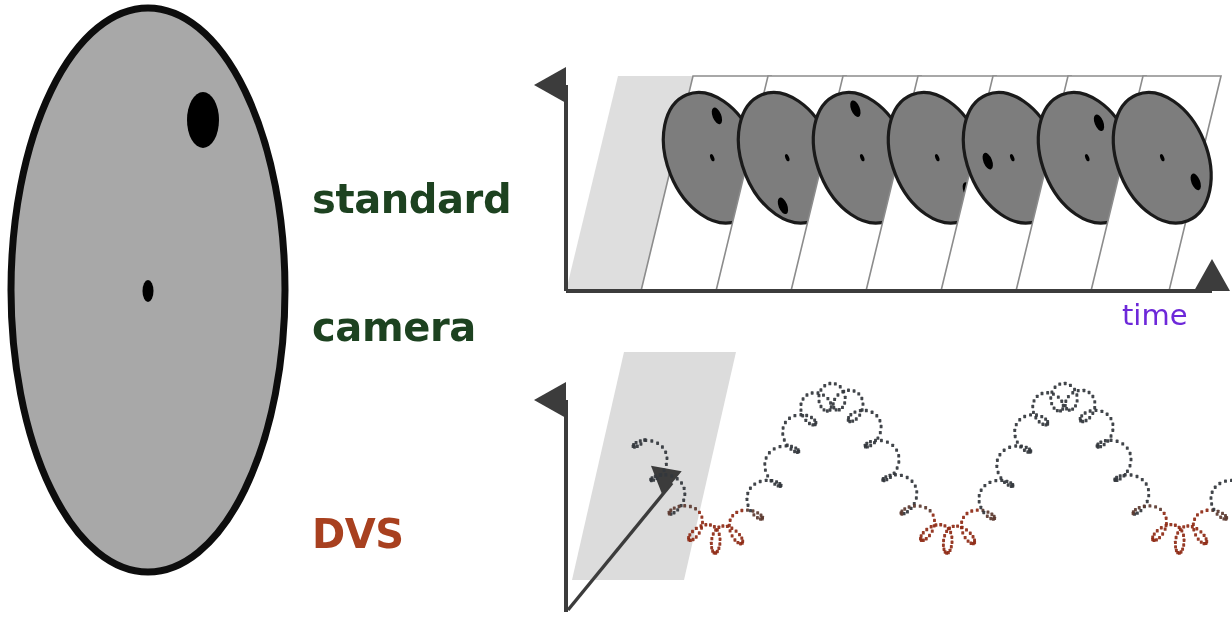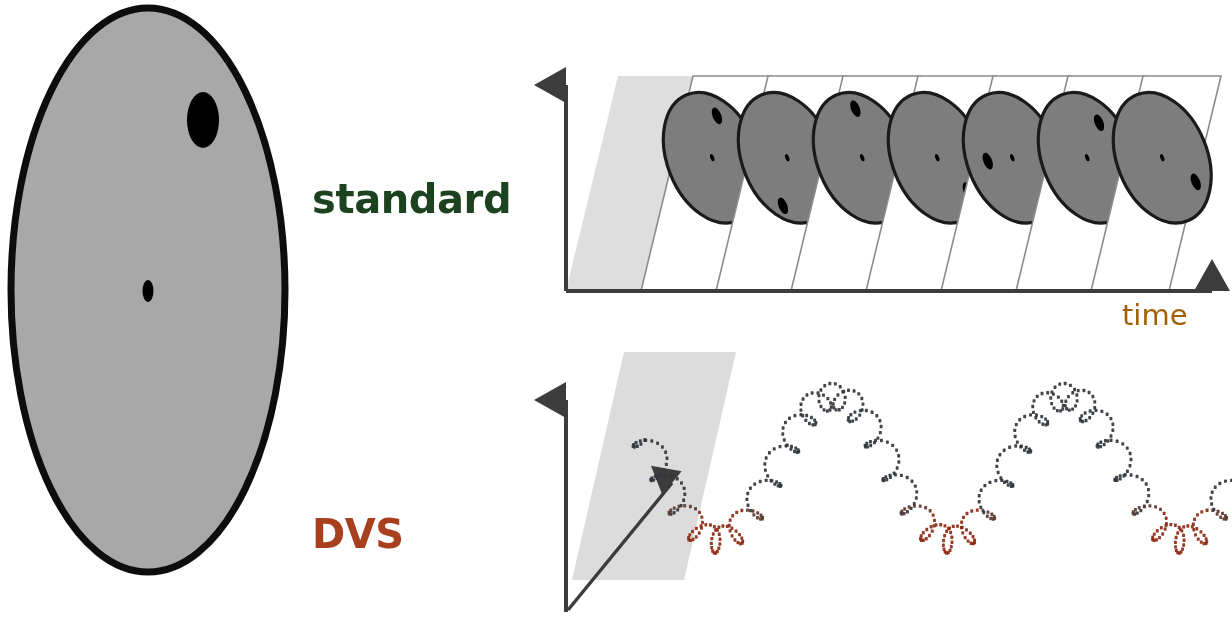--- a/index.html
+++ b/index.html
@@ -690,6 +690,7 @@
 
   <div class="label-block" id="label-standard-camera">
     <span class="label-line">standard</span>
+    <span class="label-line">camera</span>
   </div>
 
   <div class="label-block" id="label-dvs">

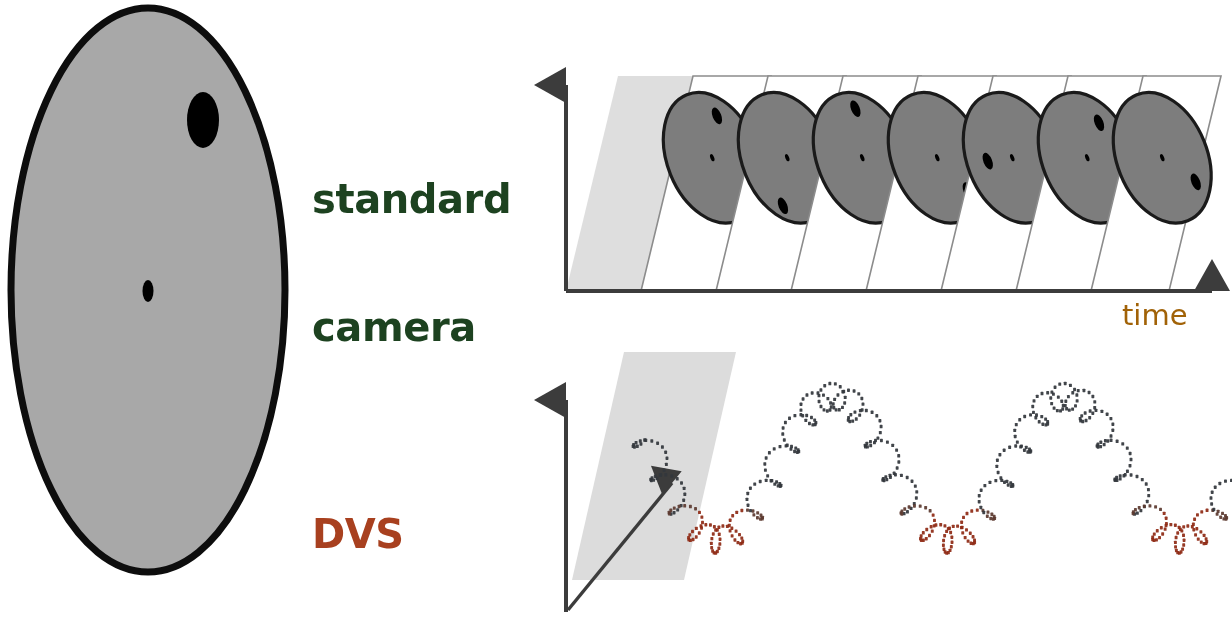--- a/index.html
+++ b/index.html
@@ -61,7 +61,7 @@
     font-family: "DejaVu Sans", sans-serif;
     font-weight: normal;
     font-size: 29px;
-    color: #a16207;
+    color: #6d28d9;
     letter-spacing: 0px;
     white-space: pre;
     user-select: none;

